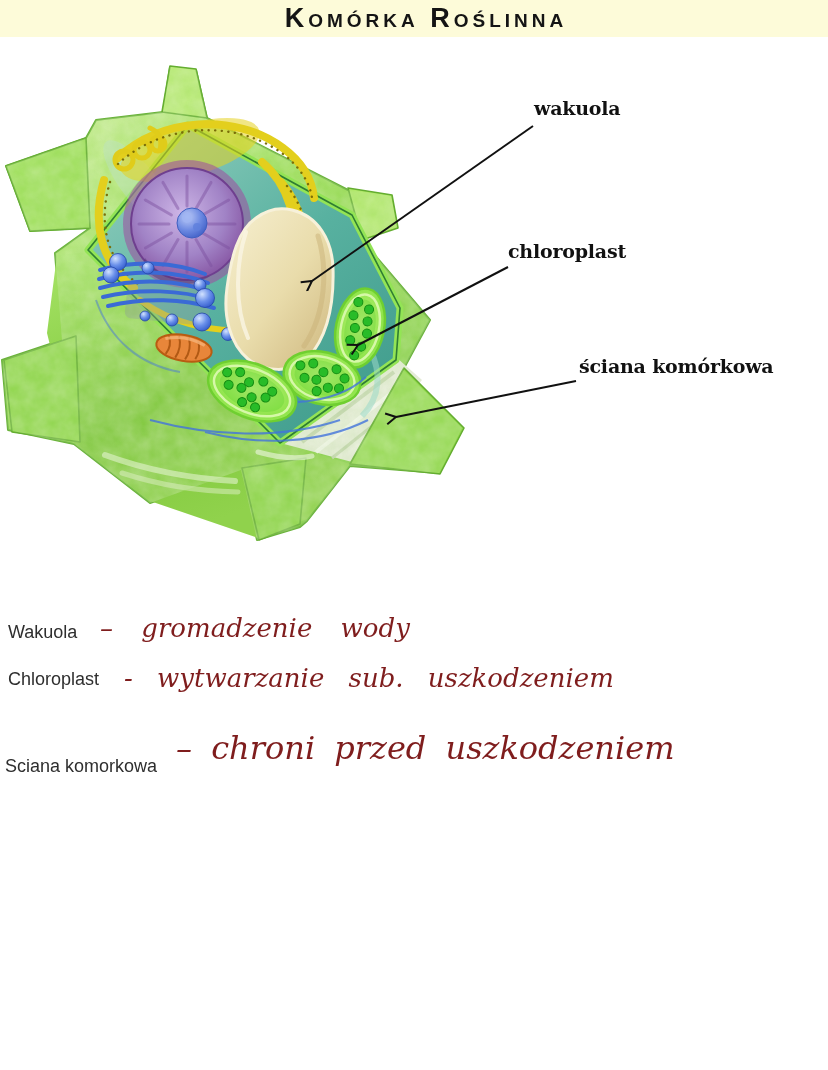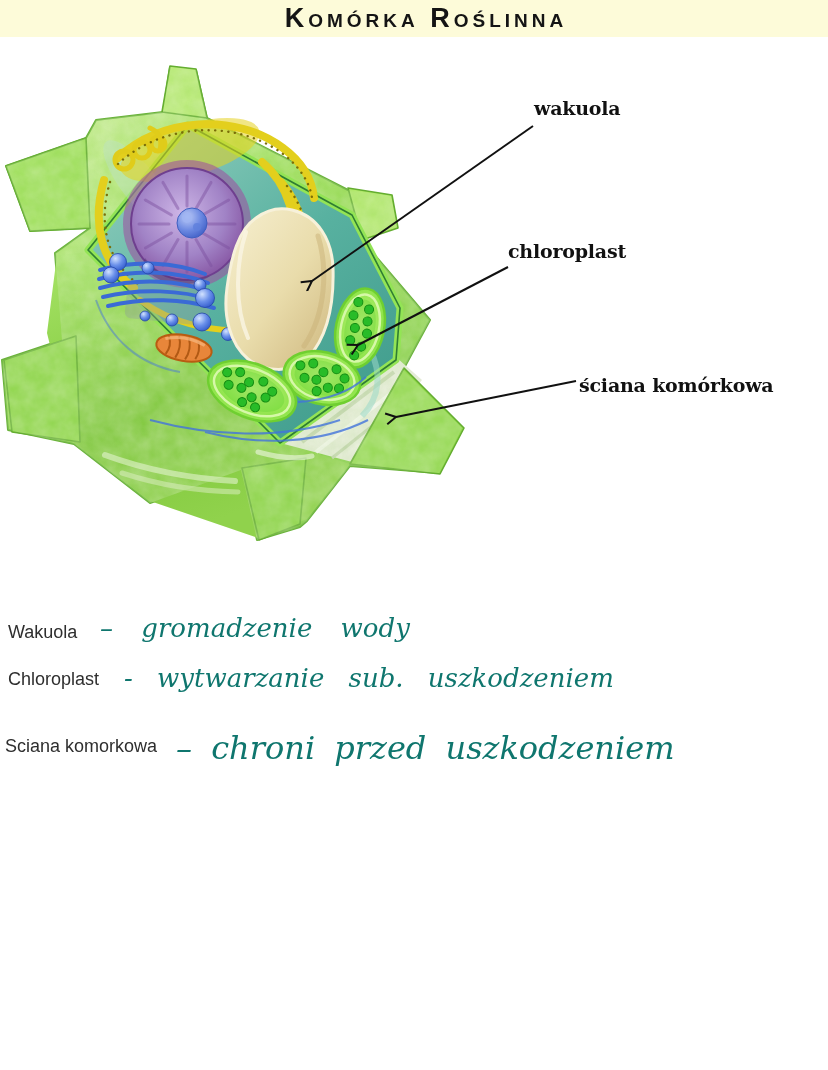--- a/index.html
+++ b/index.html
@@ -29,7 +29,7 @@
   }
   .lbl-wakuola{left:534px;top:97px;}
   .lbl-chloroplast{left:508px;top:240px;}
-  .lbl-sciana{left:579px;top:374px;}
+  .lbl-sciana{left:579px;top:355px;}
   .arrow-line{stroke:var(--arrow,#111111);stroke-width:2;fill:none;}
   .note-term{
     position:absolute;

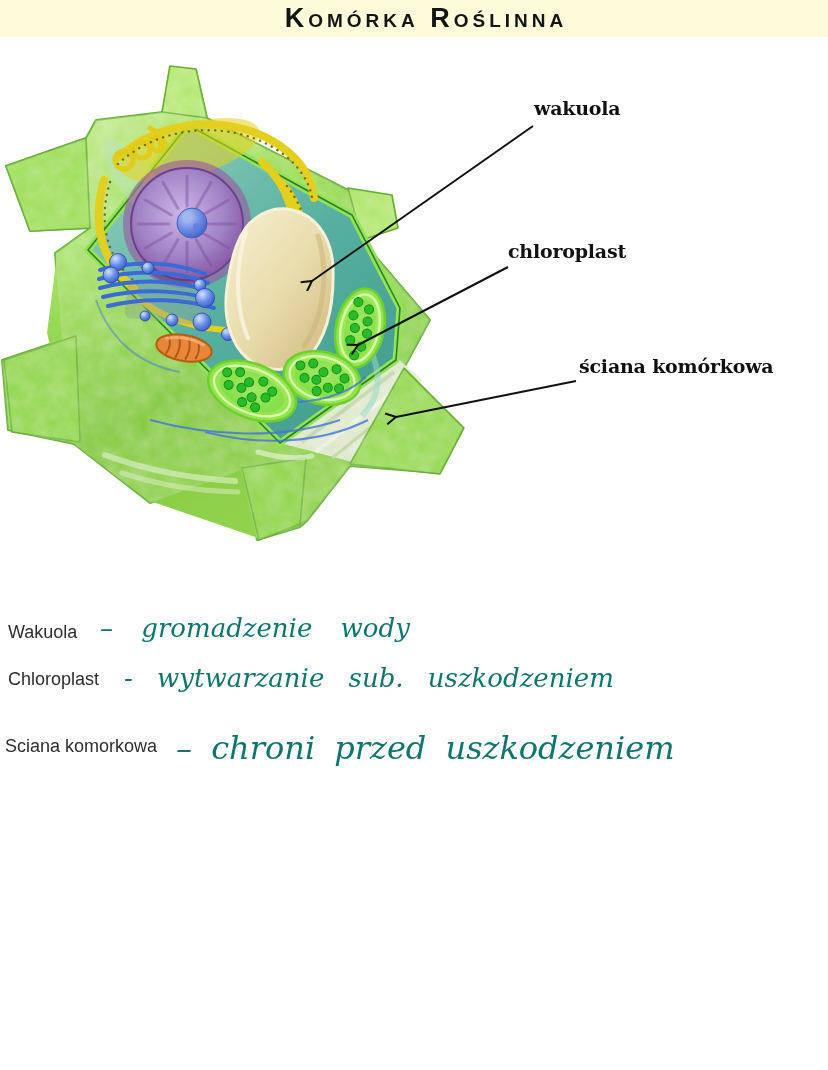--- a/index.html
+++ b/index.html
@@ -39,7 +39,7 @@
   .note-hand{
     position:absolute;
     font-family:"DejaVu Serif","Liberation Serif",serif;
-    font-style:italic;font-size:26px;color:#0f766e;white-space:nowrap;
+    font-style:italic;font-size:26px;color:#7f1d1d;white-space:nowrap;
   }
   .r1t{left:8px;top:622px;}   .r1h{left:100px;top:613px;word-spacing:20px;}
   .r2t{left:8px;top:669px;}   .r2h{left:124px;top:663px;word-spacing:16px;}

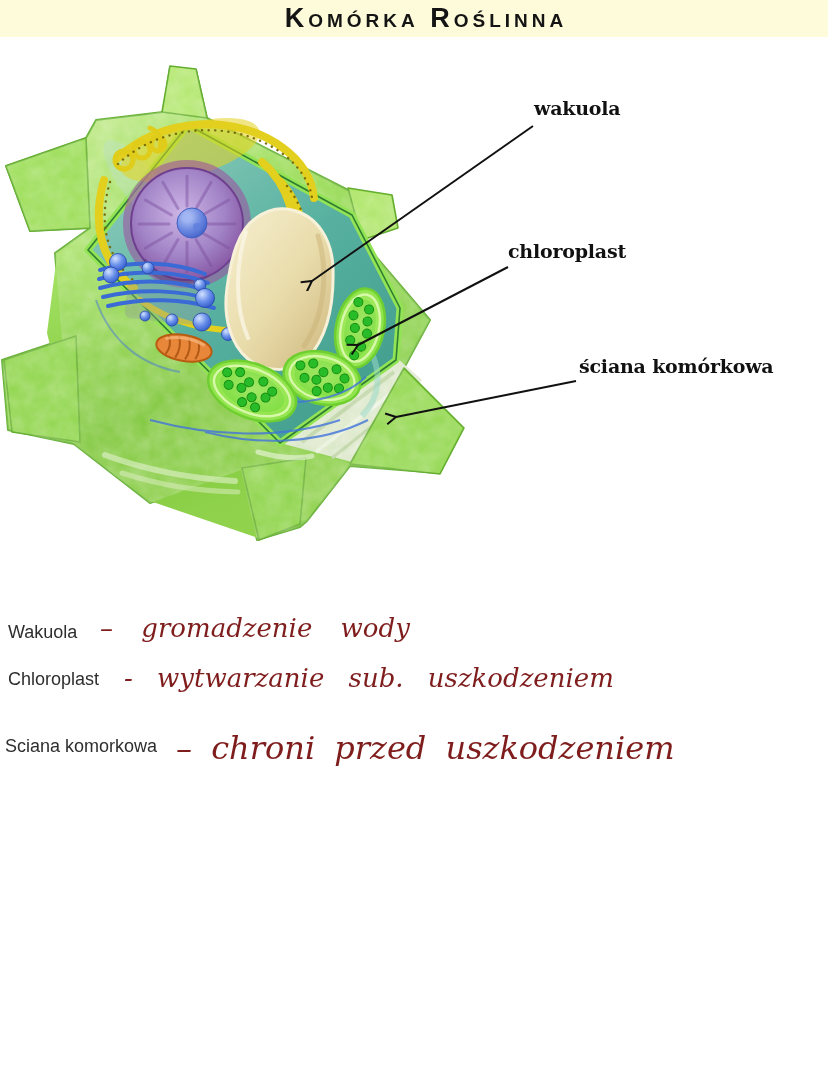--- a/index.html
+++ b/index.html
@@ -43,7 +43,7 @@
   }
   .r1t{left:8px;top:622px;}   .r1h{left:100px;top:613px;word-spacing:20px;}
   .r2t{left:8px;top:669px;}   .r2h{left:124px;top:663px;word-spacing:16px;}
-  .r3t{left:5px;top:736px;}   .r3h{left:176px;top:729px;font-size:32px;word-spacing:9px;}
+  .r3t{left:5px;top:756px;}   .r3h{left:176px;top:729px;font-size:32px;word-spacing:9px;}
 </style>
 </head>
 <body>

